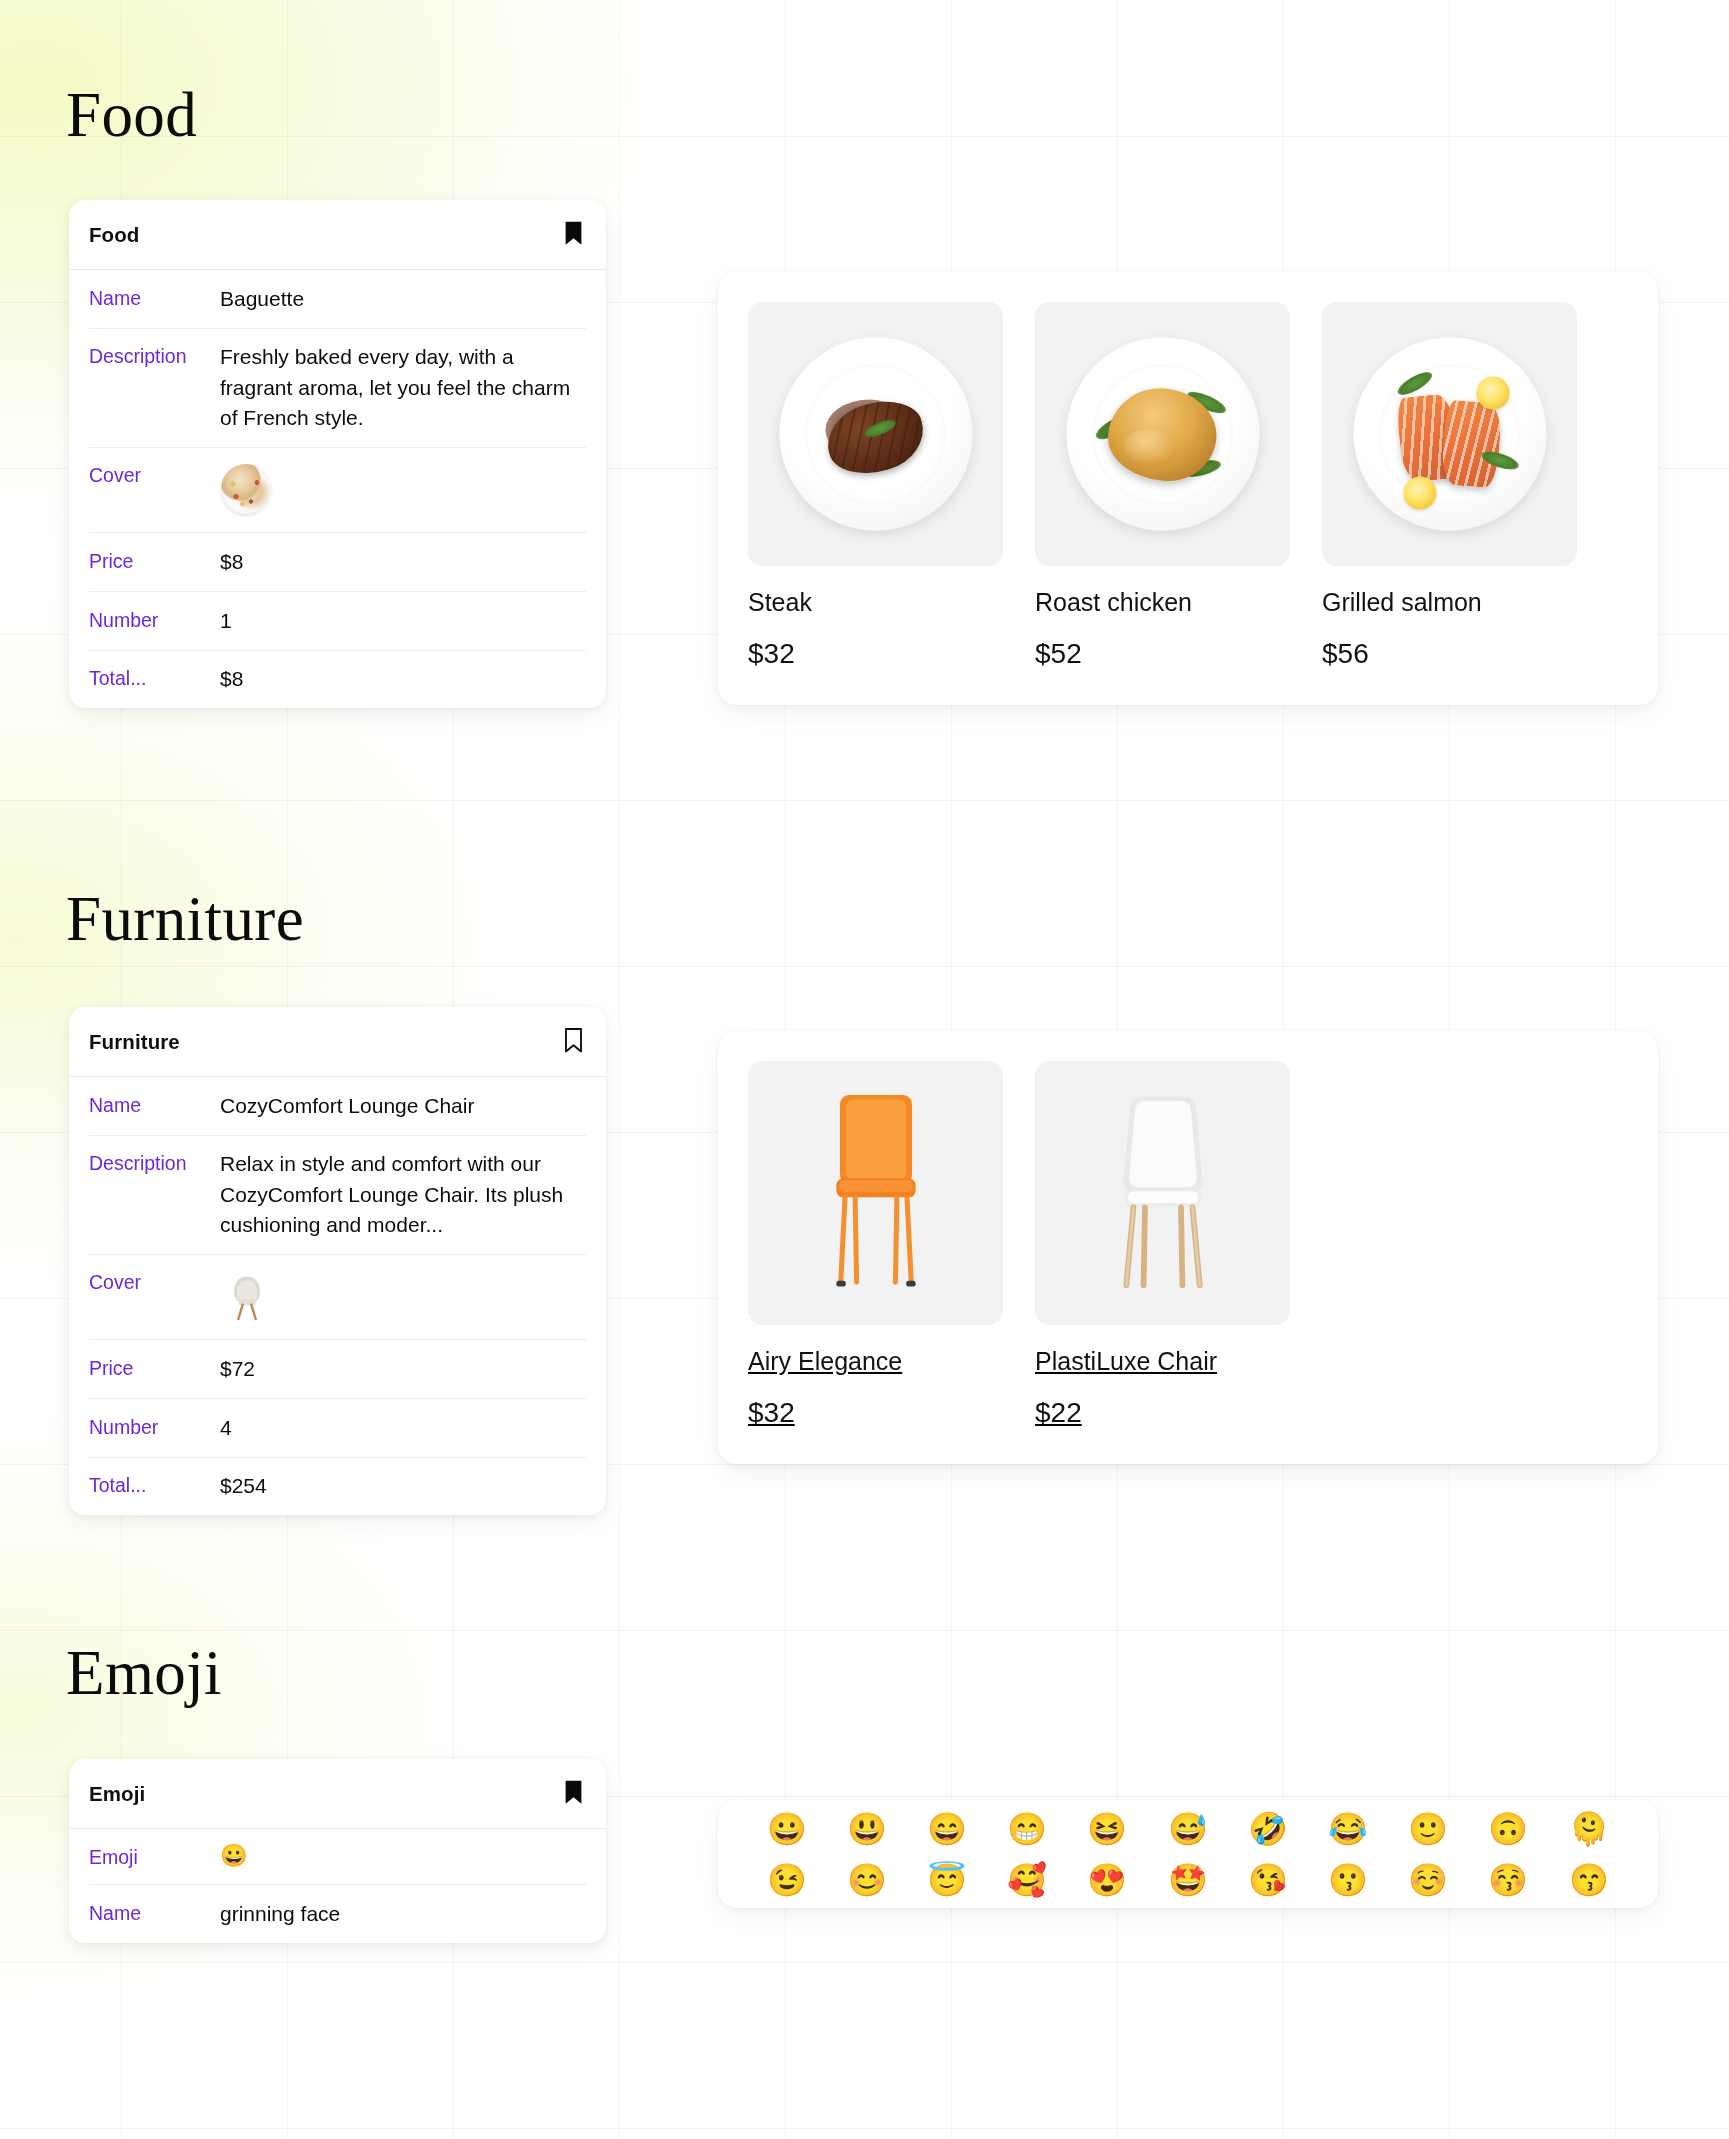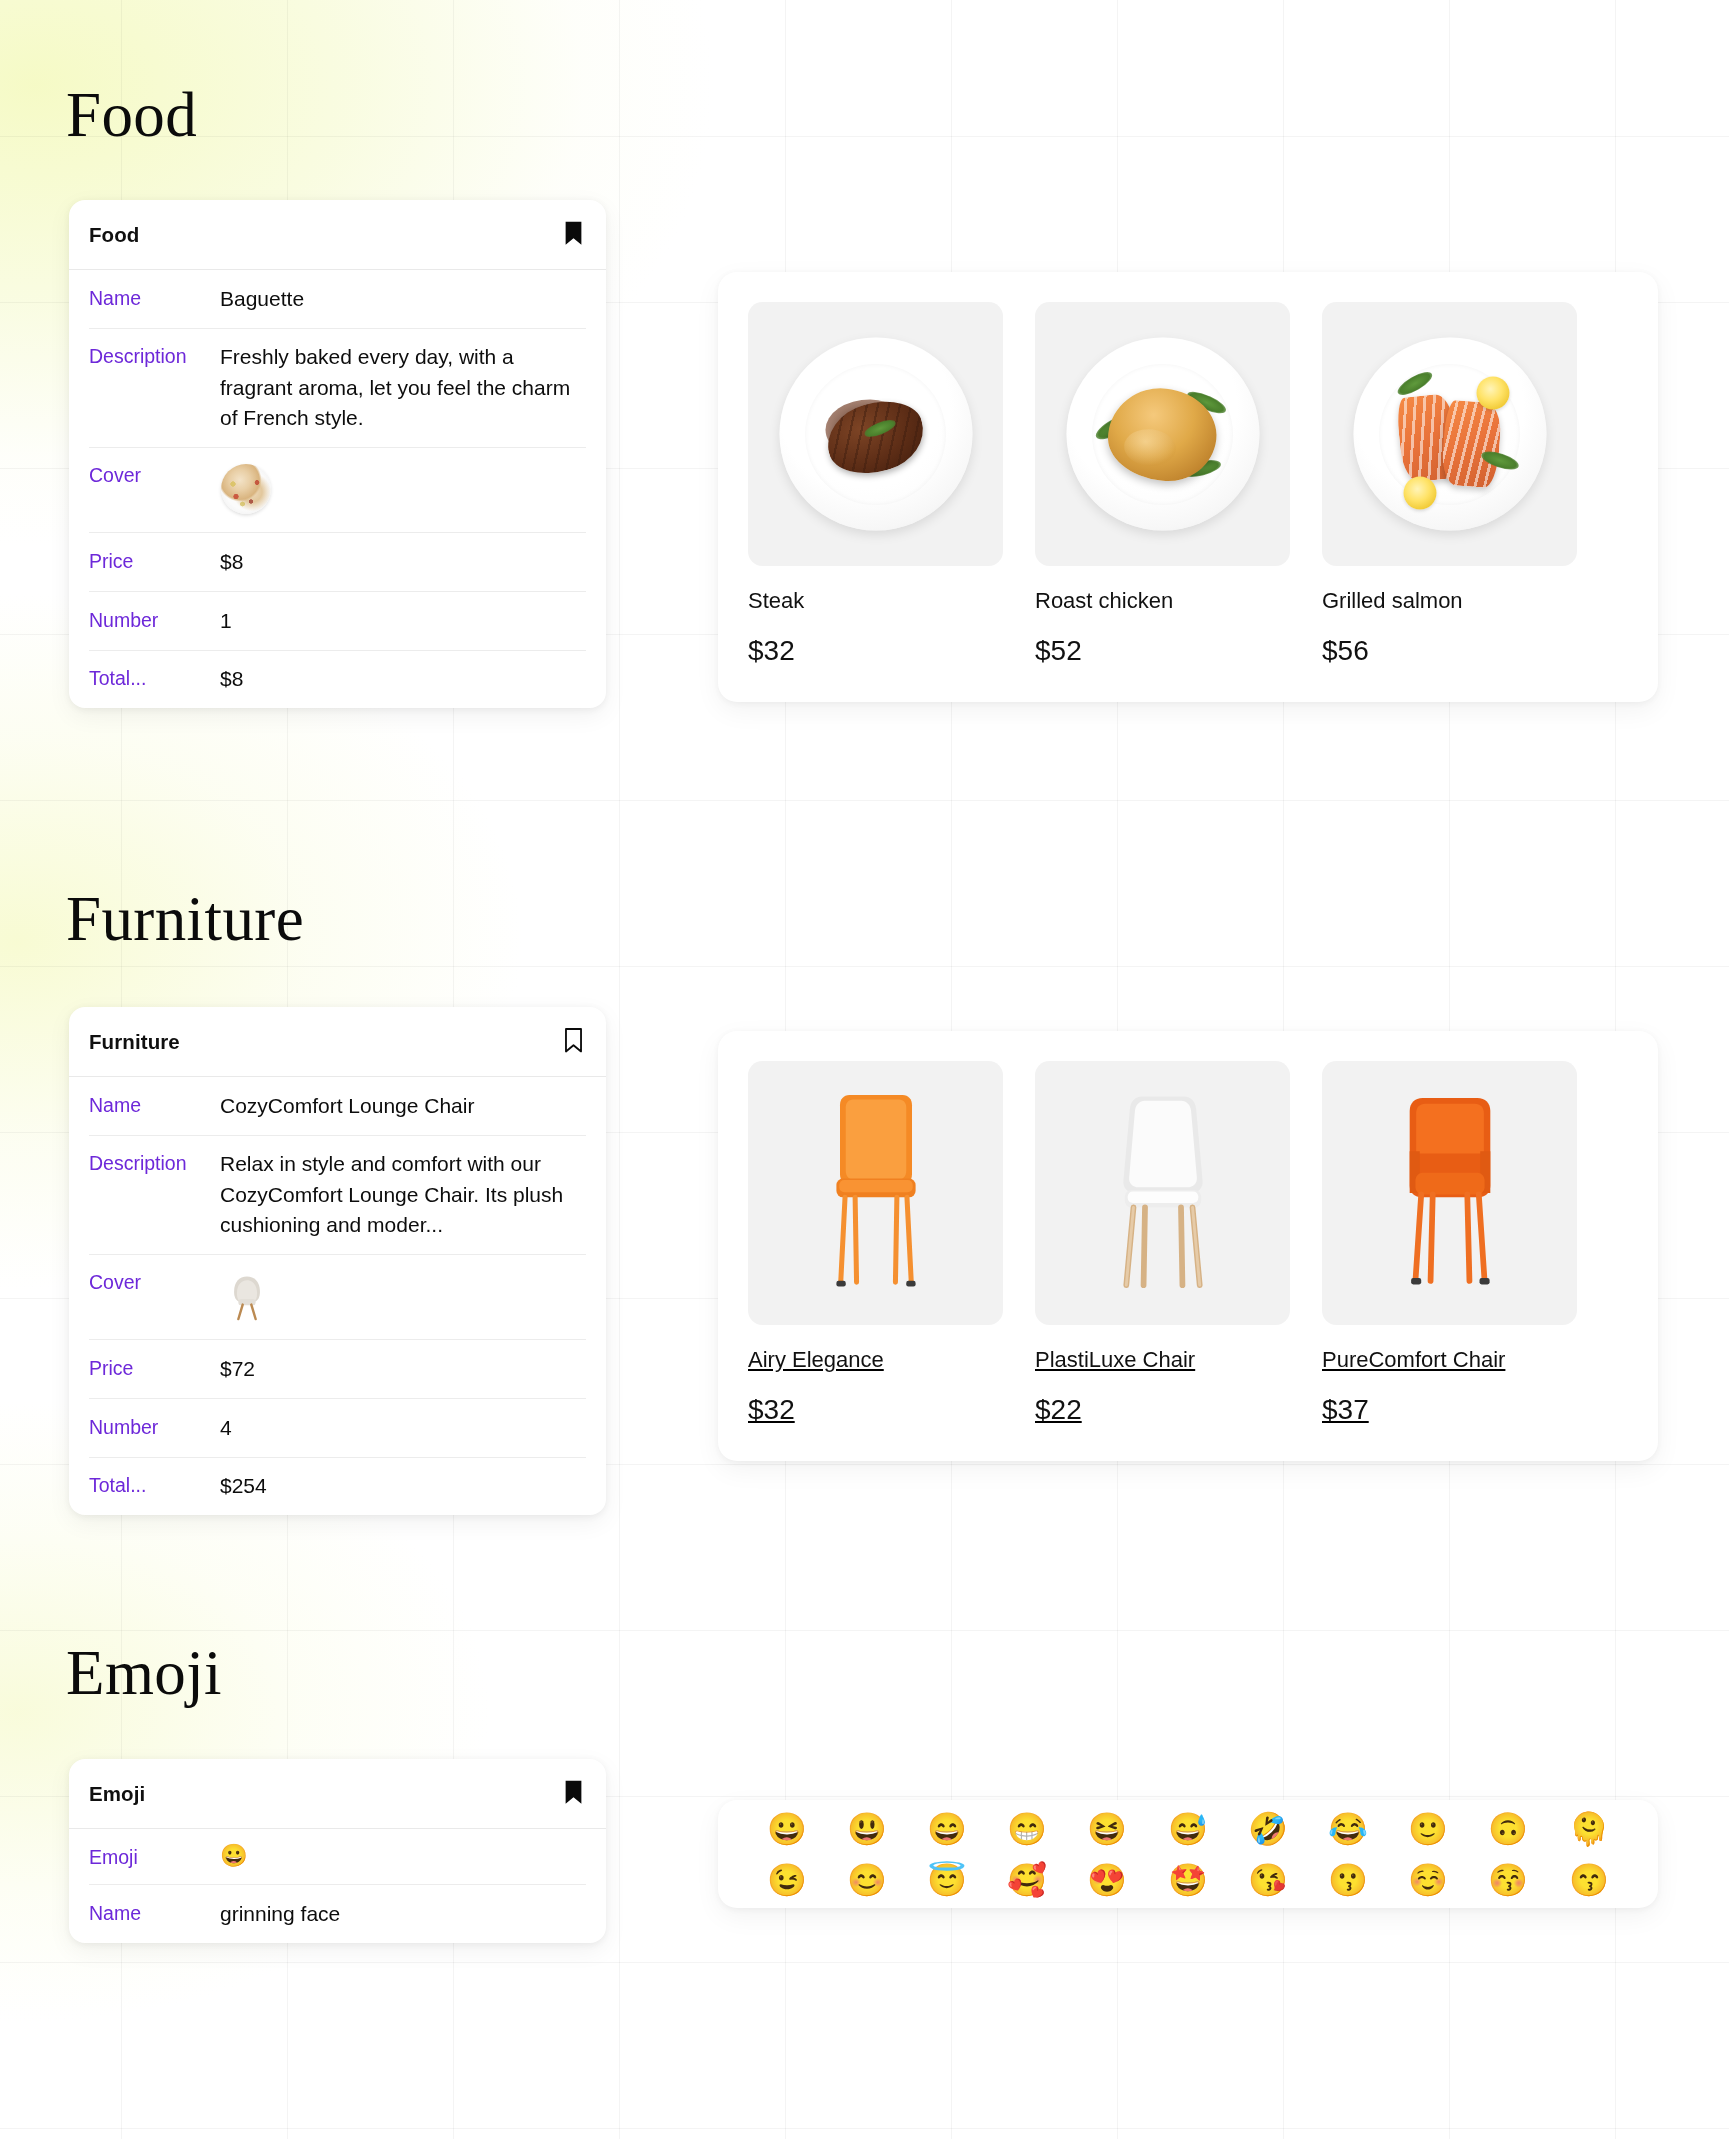--- a/index.html
+++ b/index.html
@@ -154,7 +154,7 @@
     overflow: hidden;
   }
   .product-name {
-    font-size: 22px;
+    font-size: 25px;
     color: #111111;
     margin-top: 21.6px;
     white-space: nowrap;

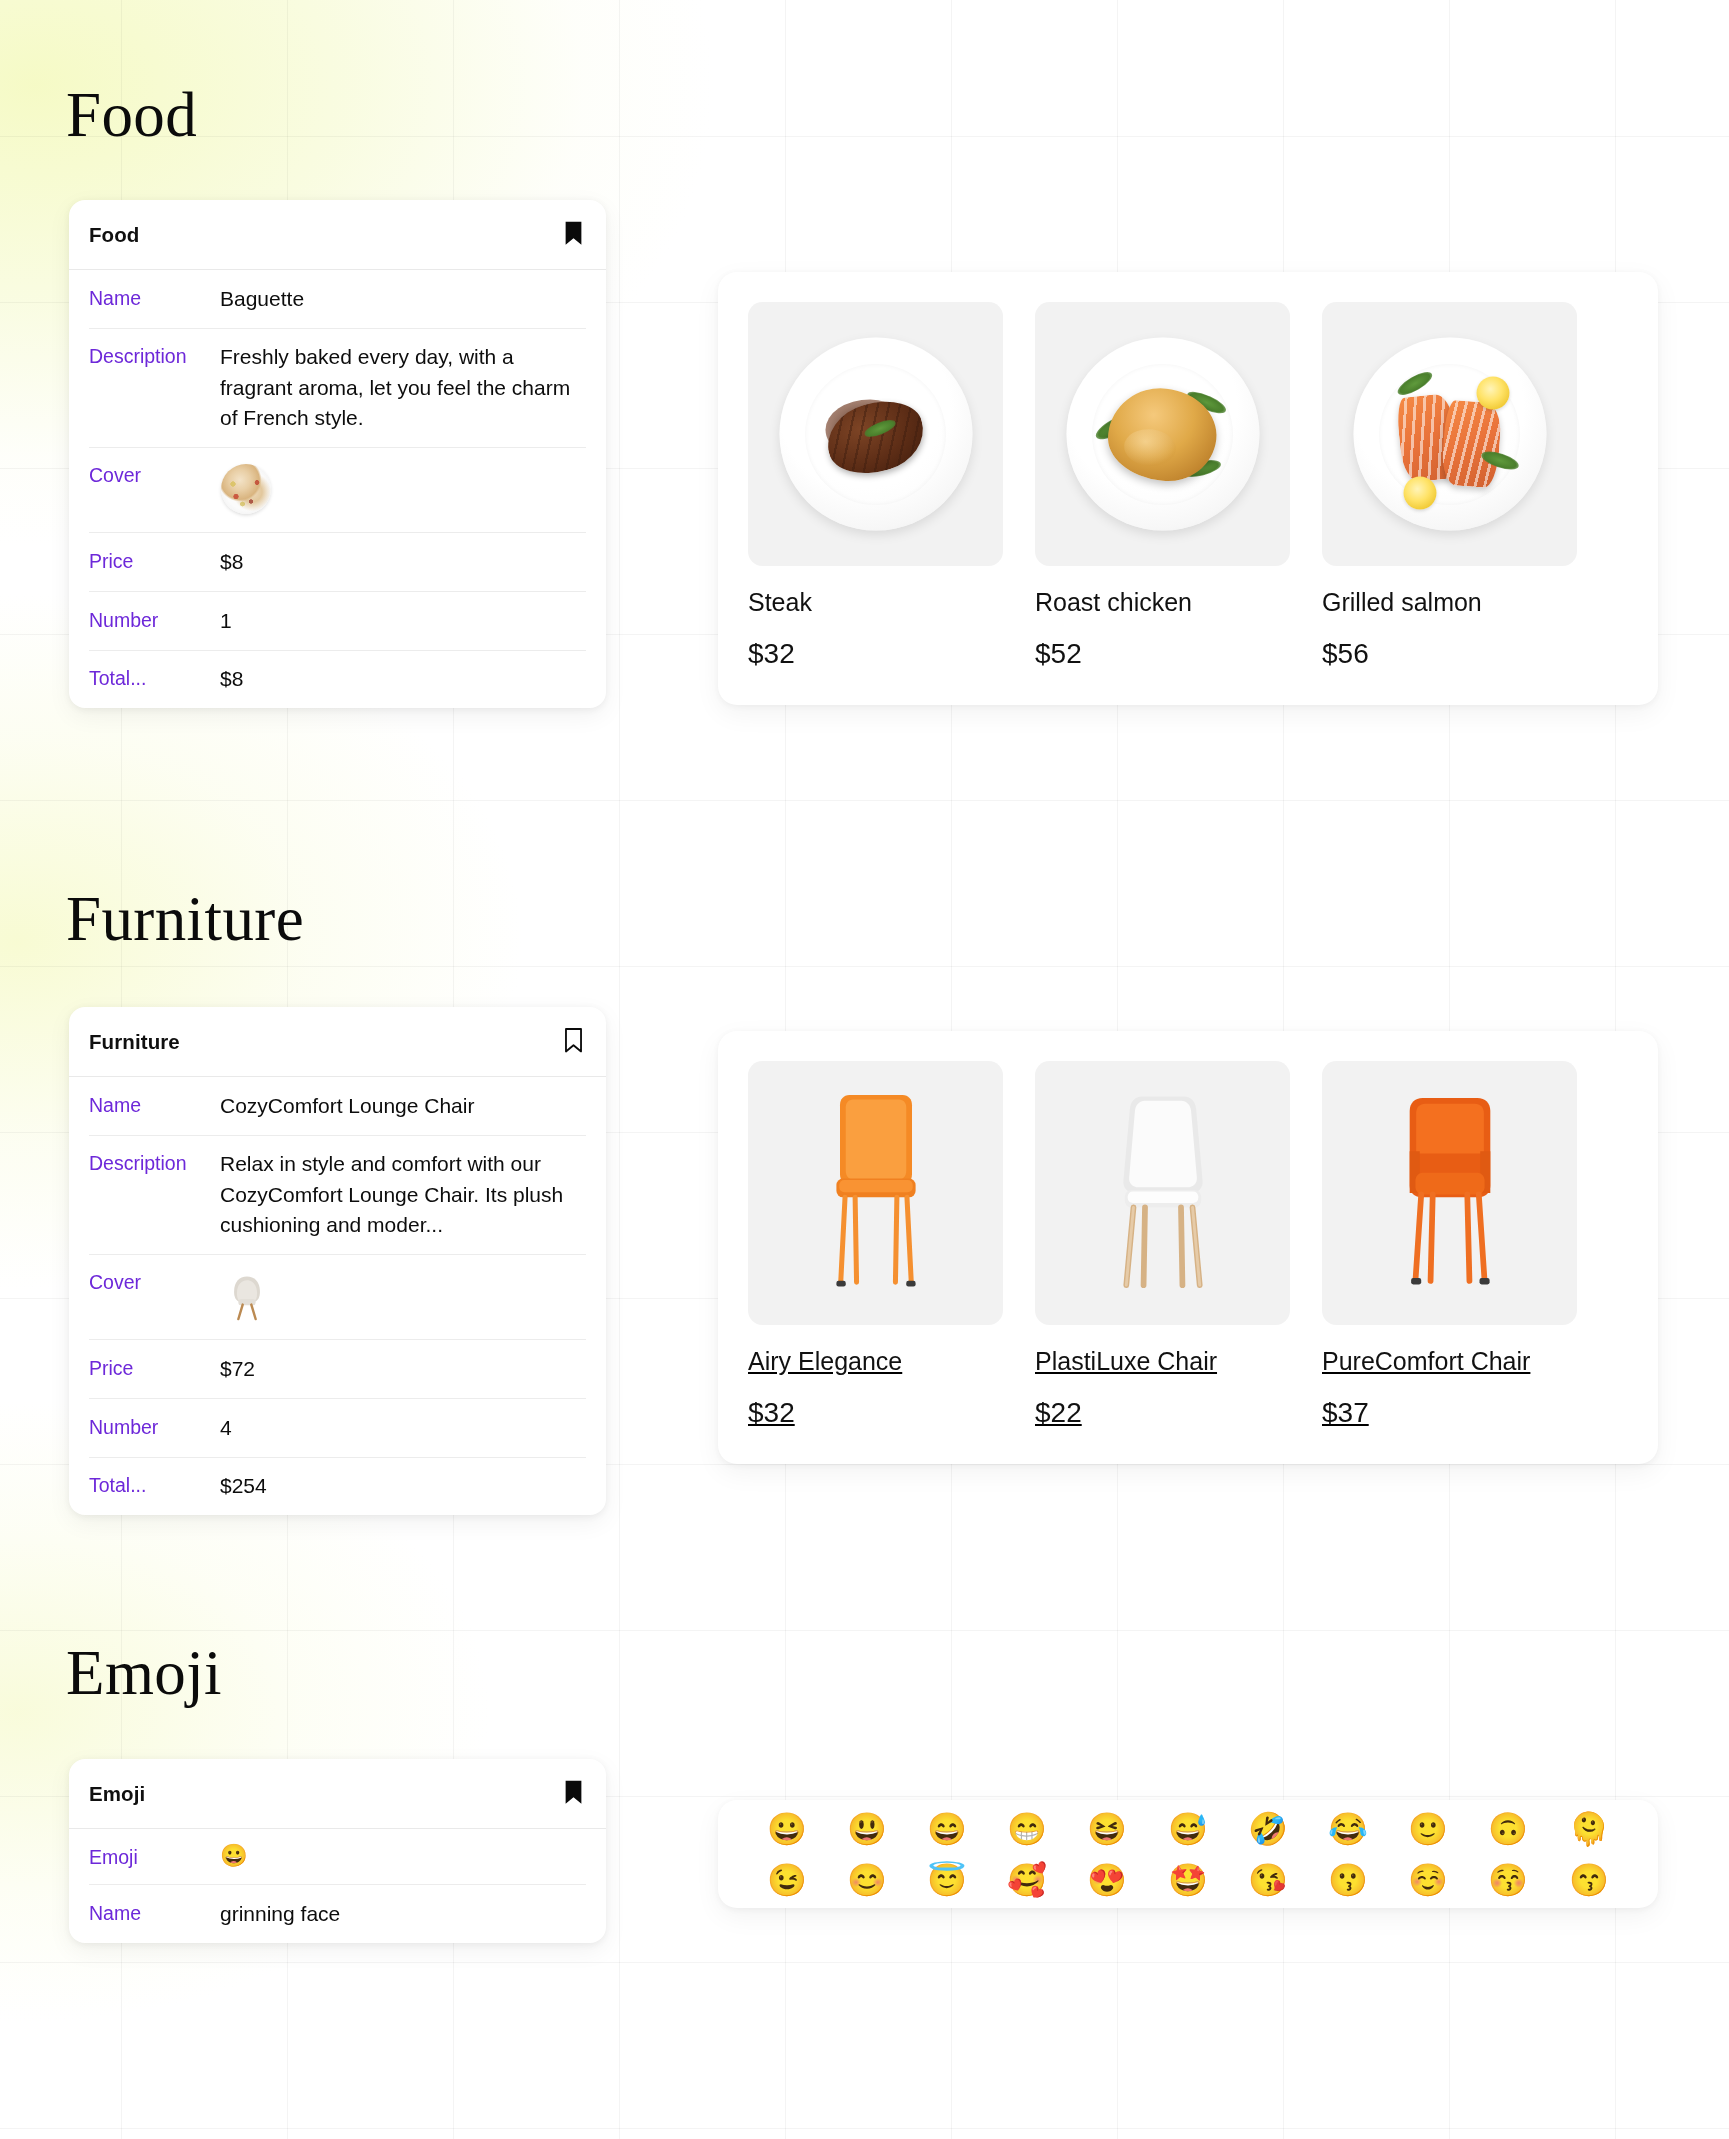--- a/index.html
+++ b/index.html
@@ -449,21 +449,6 @@
     <div class="product-price">$22</div>
   </div>
 
-  <div class="product-item">
-    <div class="product-image-tile" style="height:264px;">
-      <svg class="chair-svg" width="144" height="216" viewBox="0 0 200 300" aria-hidden="true">
-        <path d="M62 18h76c11 0 18 7 18 18v104c0 10-7 16-17 16H61c-10 0-17-6-17-16V36c0-11 7-18 18-18z" fill="#e85d14"></path>
-        <path d="M66 26h68c8 0 13 5 13 13v56H53V39c0-8 5-13 13-13z" fill="#f4701f"></path>
-        <path d="M44 92h14v58H44zM142 92h14v58h-14z" fill="#e05a12"></path>
-        <rect x="52" y="122" width="96" height="30" rx="10" fill="#ef6a19"></rect>
-        <path d="M60 152l-8 120M140 152l8 120M76 152l-3 120M124 152l3 120" stroke="#ef6f22" stroke-width="8" stroke-linecap="round"></path>
-        <rect x="46" y="268" width="14" height="9" rx="3" fill="#3b3b3b"></rect>
-        <rect x="141" y="268" width="14" height="9" rx="3" fill="#3b3b3b"></rect>
-      </svg>
-    </div>
-    <div class="product-name">PureComfort Chair</div>
-    <div class="product-price">$37</div>
-  </div>
 </div>
 
 <div class="section-title" style="left:66px; top:1637px; font-size:63px;">Emoji</div>

